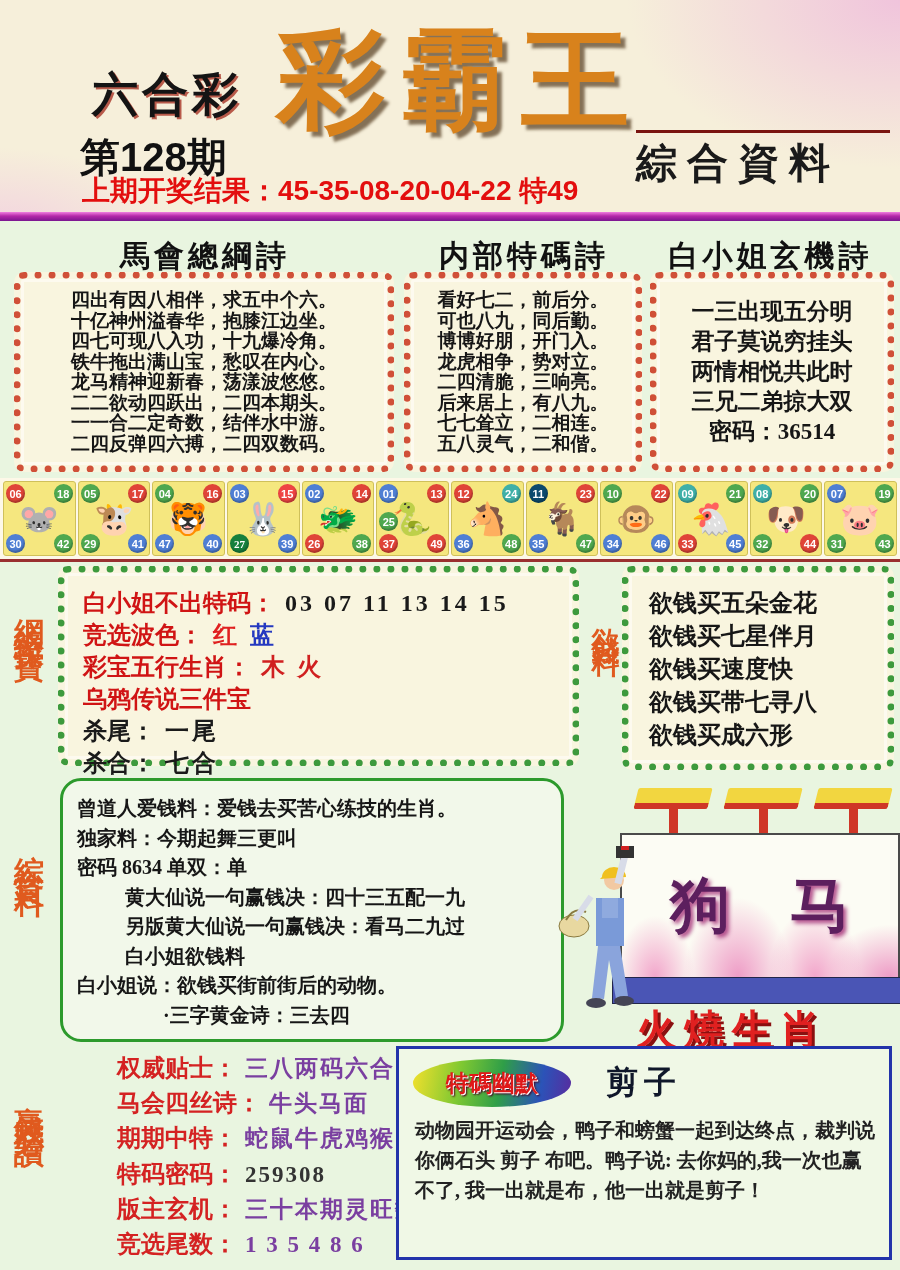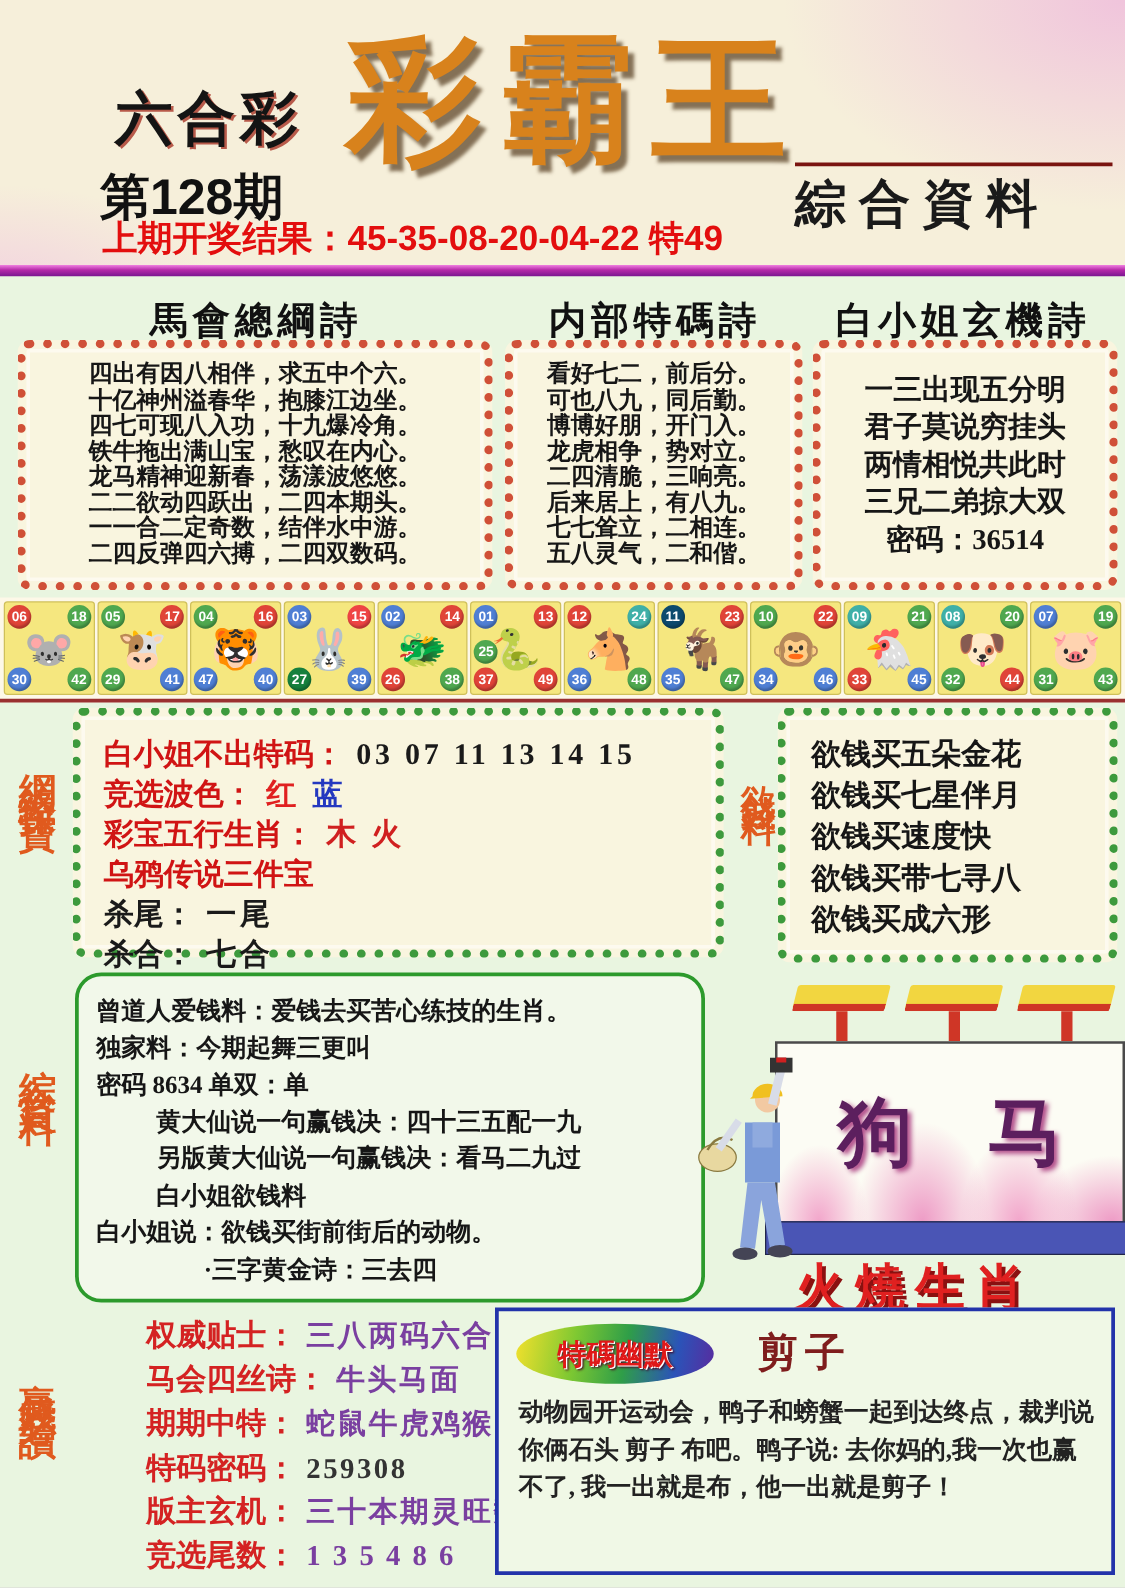--- a/index.html
+++ b/index.html
@@ -182,7 +182,7 @@
         <div class="zanimal">🐰</div>
         <div class="ball pos-tl" style="background: rgb(79, 127, 212);">03</div>
         <div class="ball pos-tr" style="background: #ef4444;">15</div>
-        <div class="ball pos-bl" style="background: #15803d;">27</div>
+        <div class="ball pos-bl" style="background: #15803d; font-family: Liberation Serif, serif;">27</div>
         <div class="ball pos-br" style="background: rgb(79, 127, 212);">39</div>
       </div>
       <div class="zcell">

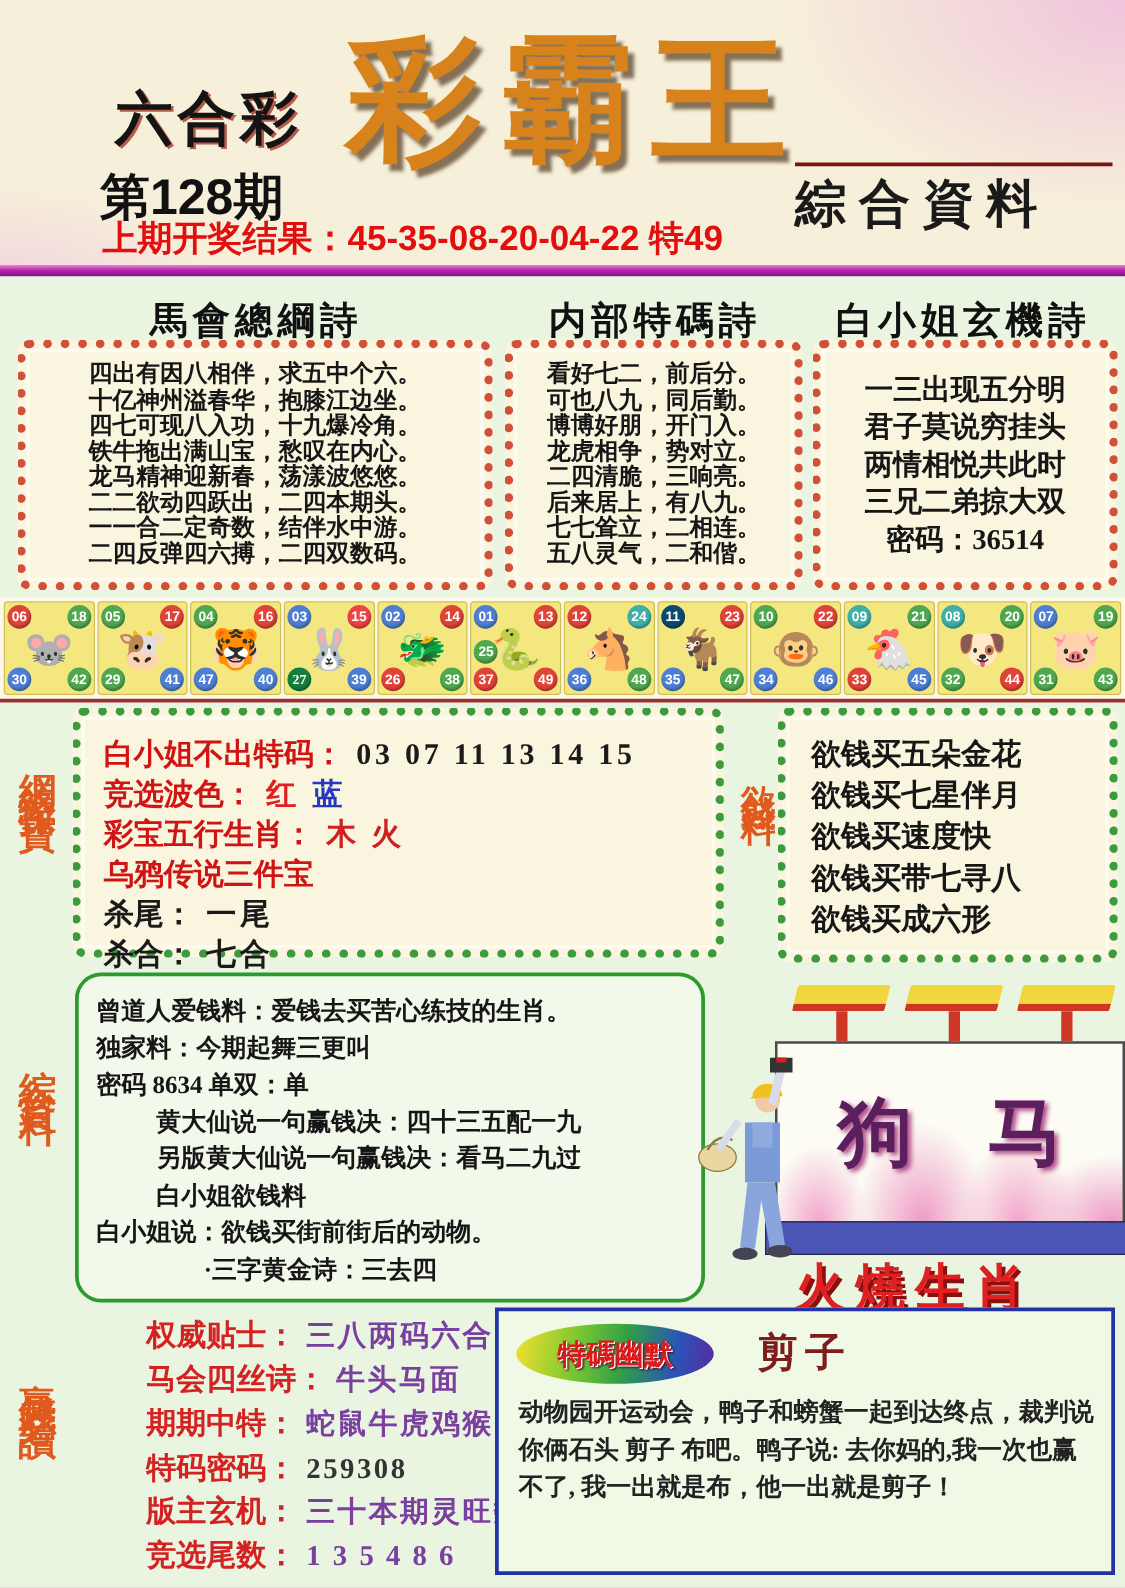--- a/index.html
+++ b/index.html
@@ -99,7 +99,7 @@
     display:flex;align-items:center;justify-content:center;font-size:23px;font-weight:bold;
     color:#e01818;font-family:"Liberation Serif",serif;text-shadow:1px 1px 0 #fff,2px 2px 2px #402;}
   .humor-title{position:absolute;left:0;top:12px;width:100%;text-align:center;font-size:32px;
-    font-weight:bold;color:#7f1d1d;font-family:"Liberation Serif",serif;letter-spacing:6px;}
+    font-weight:bold;color:#0f172a;font-family:"Liberation Serif",serif;letter-spacing:6px;}
   .humor-body{position:absolute;left:16px;top:66px;width:462px;font-size:20px;font-weight:bold;
     color:#222;line-height:30px;font-family:"Liberation Serif",serif;}
 </style>

